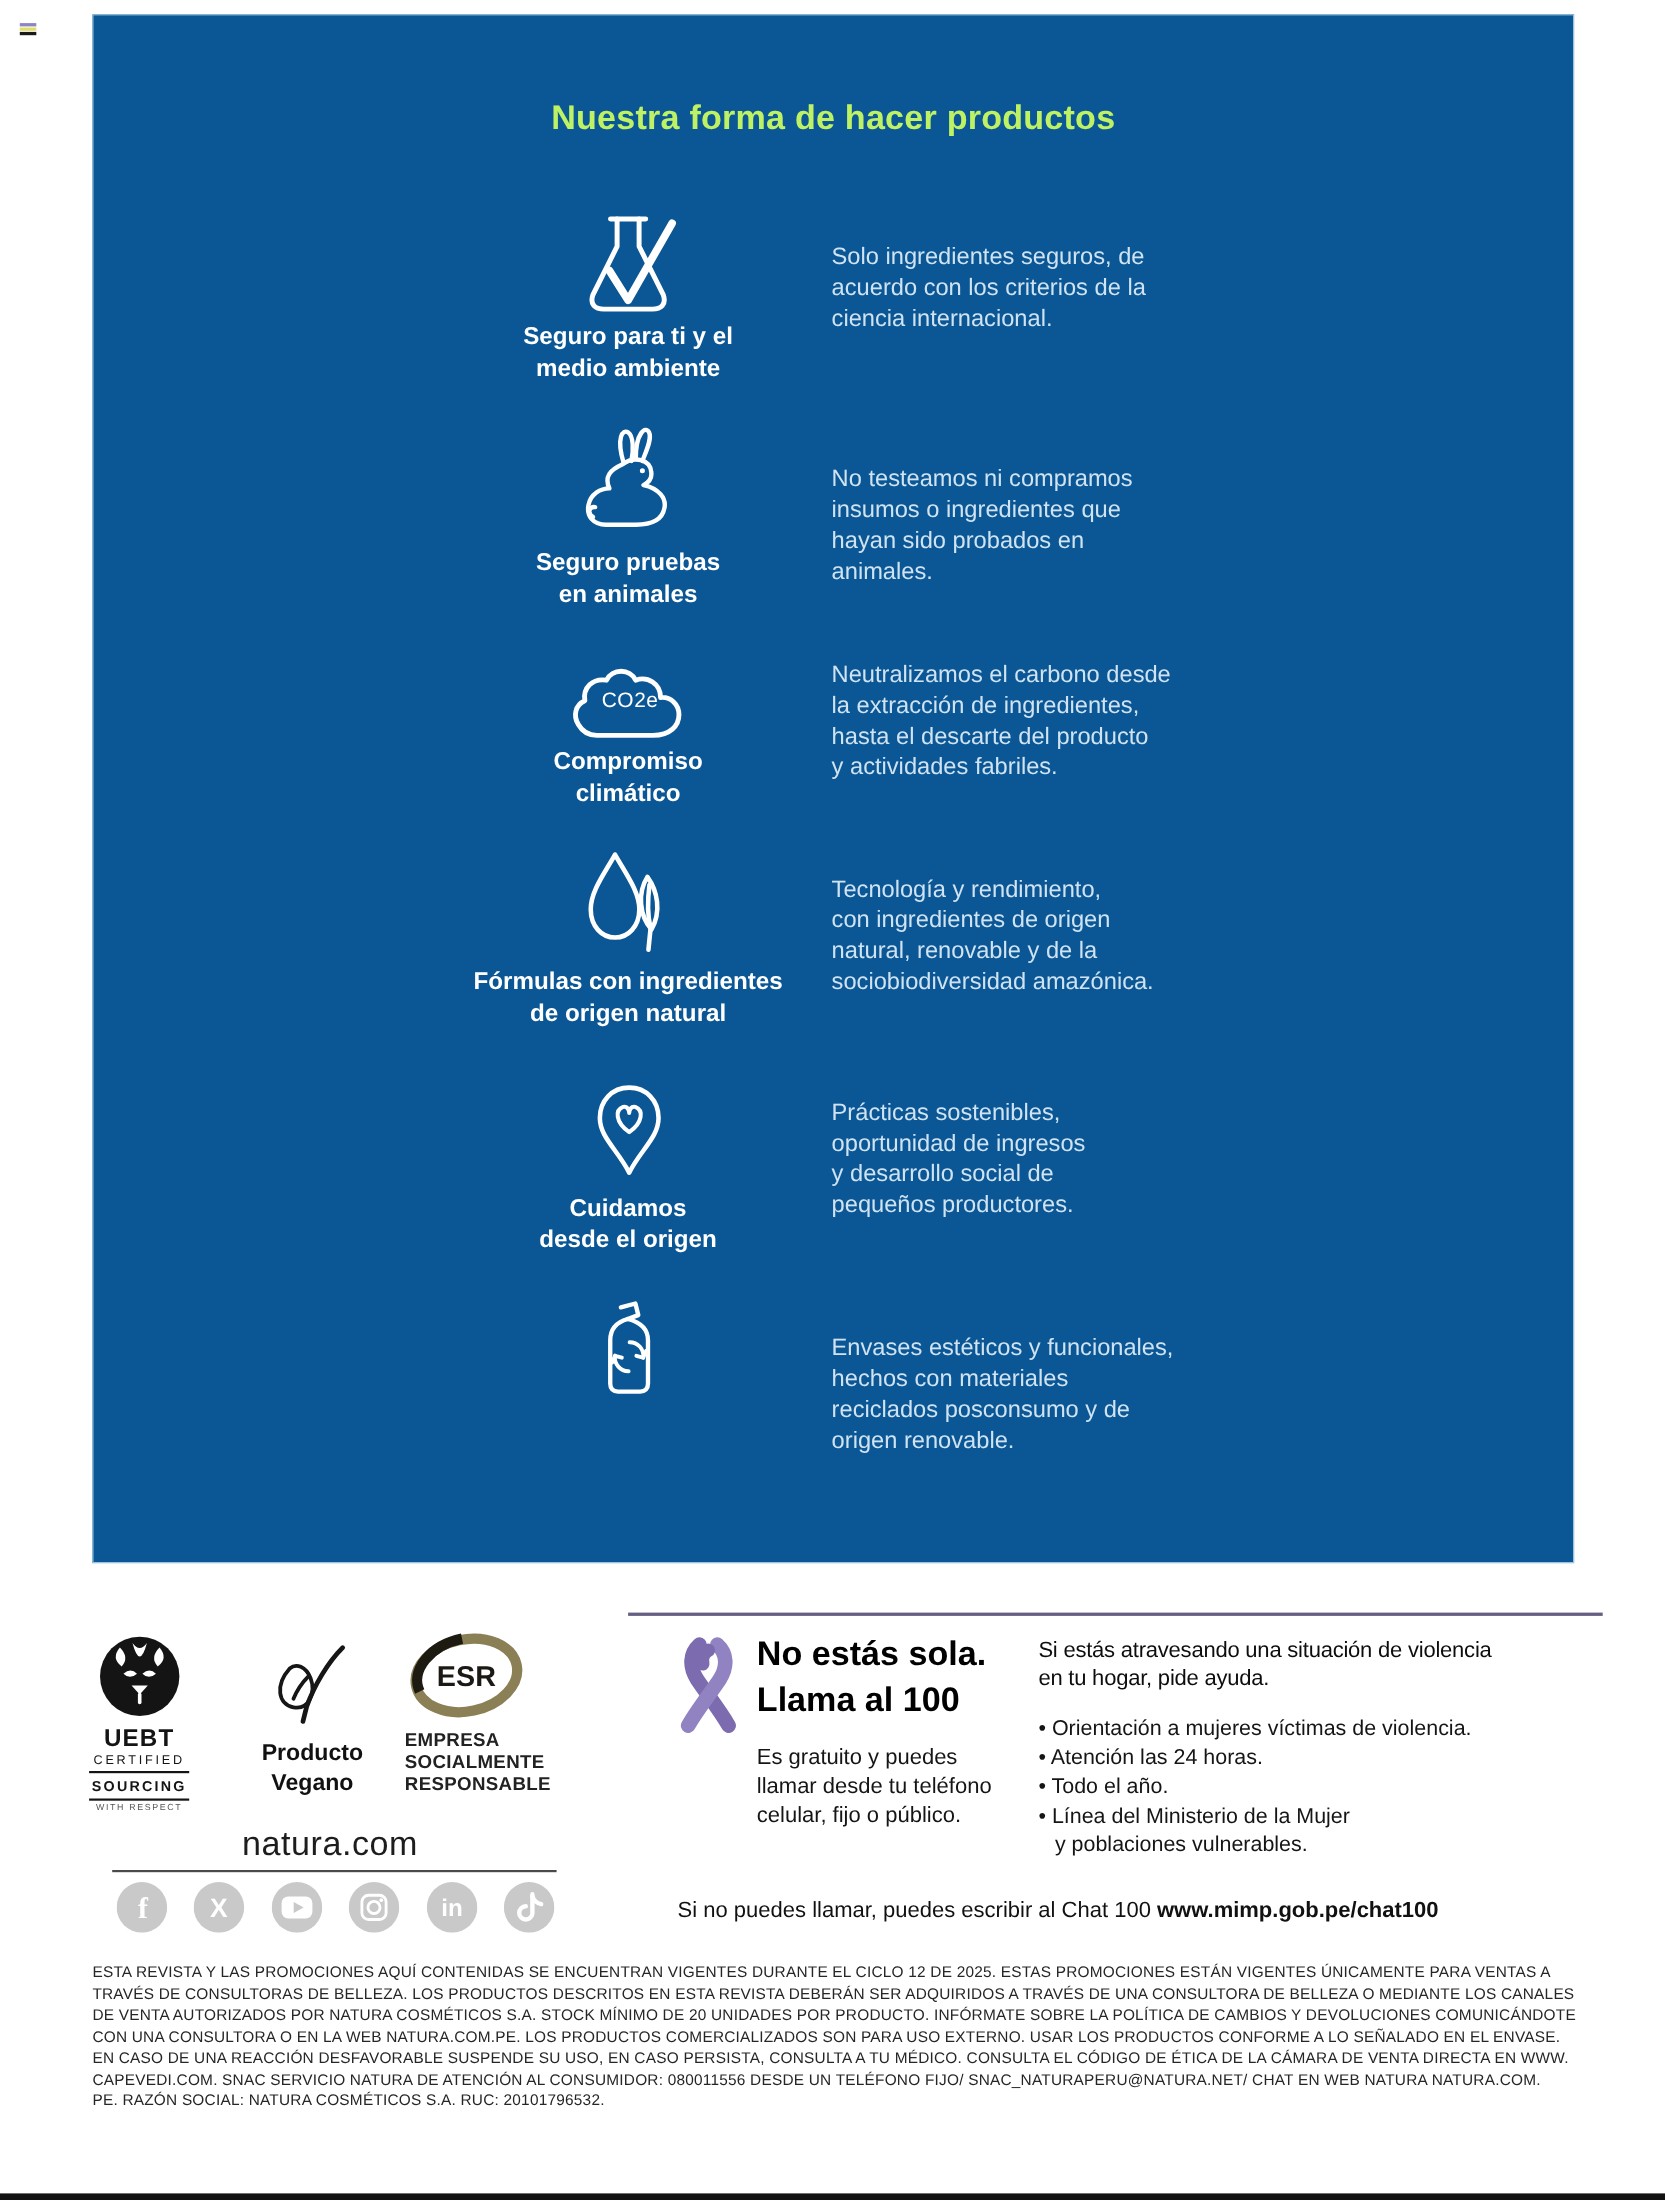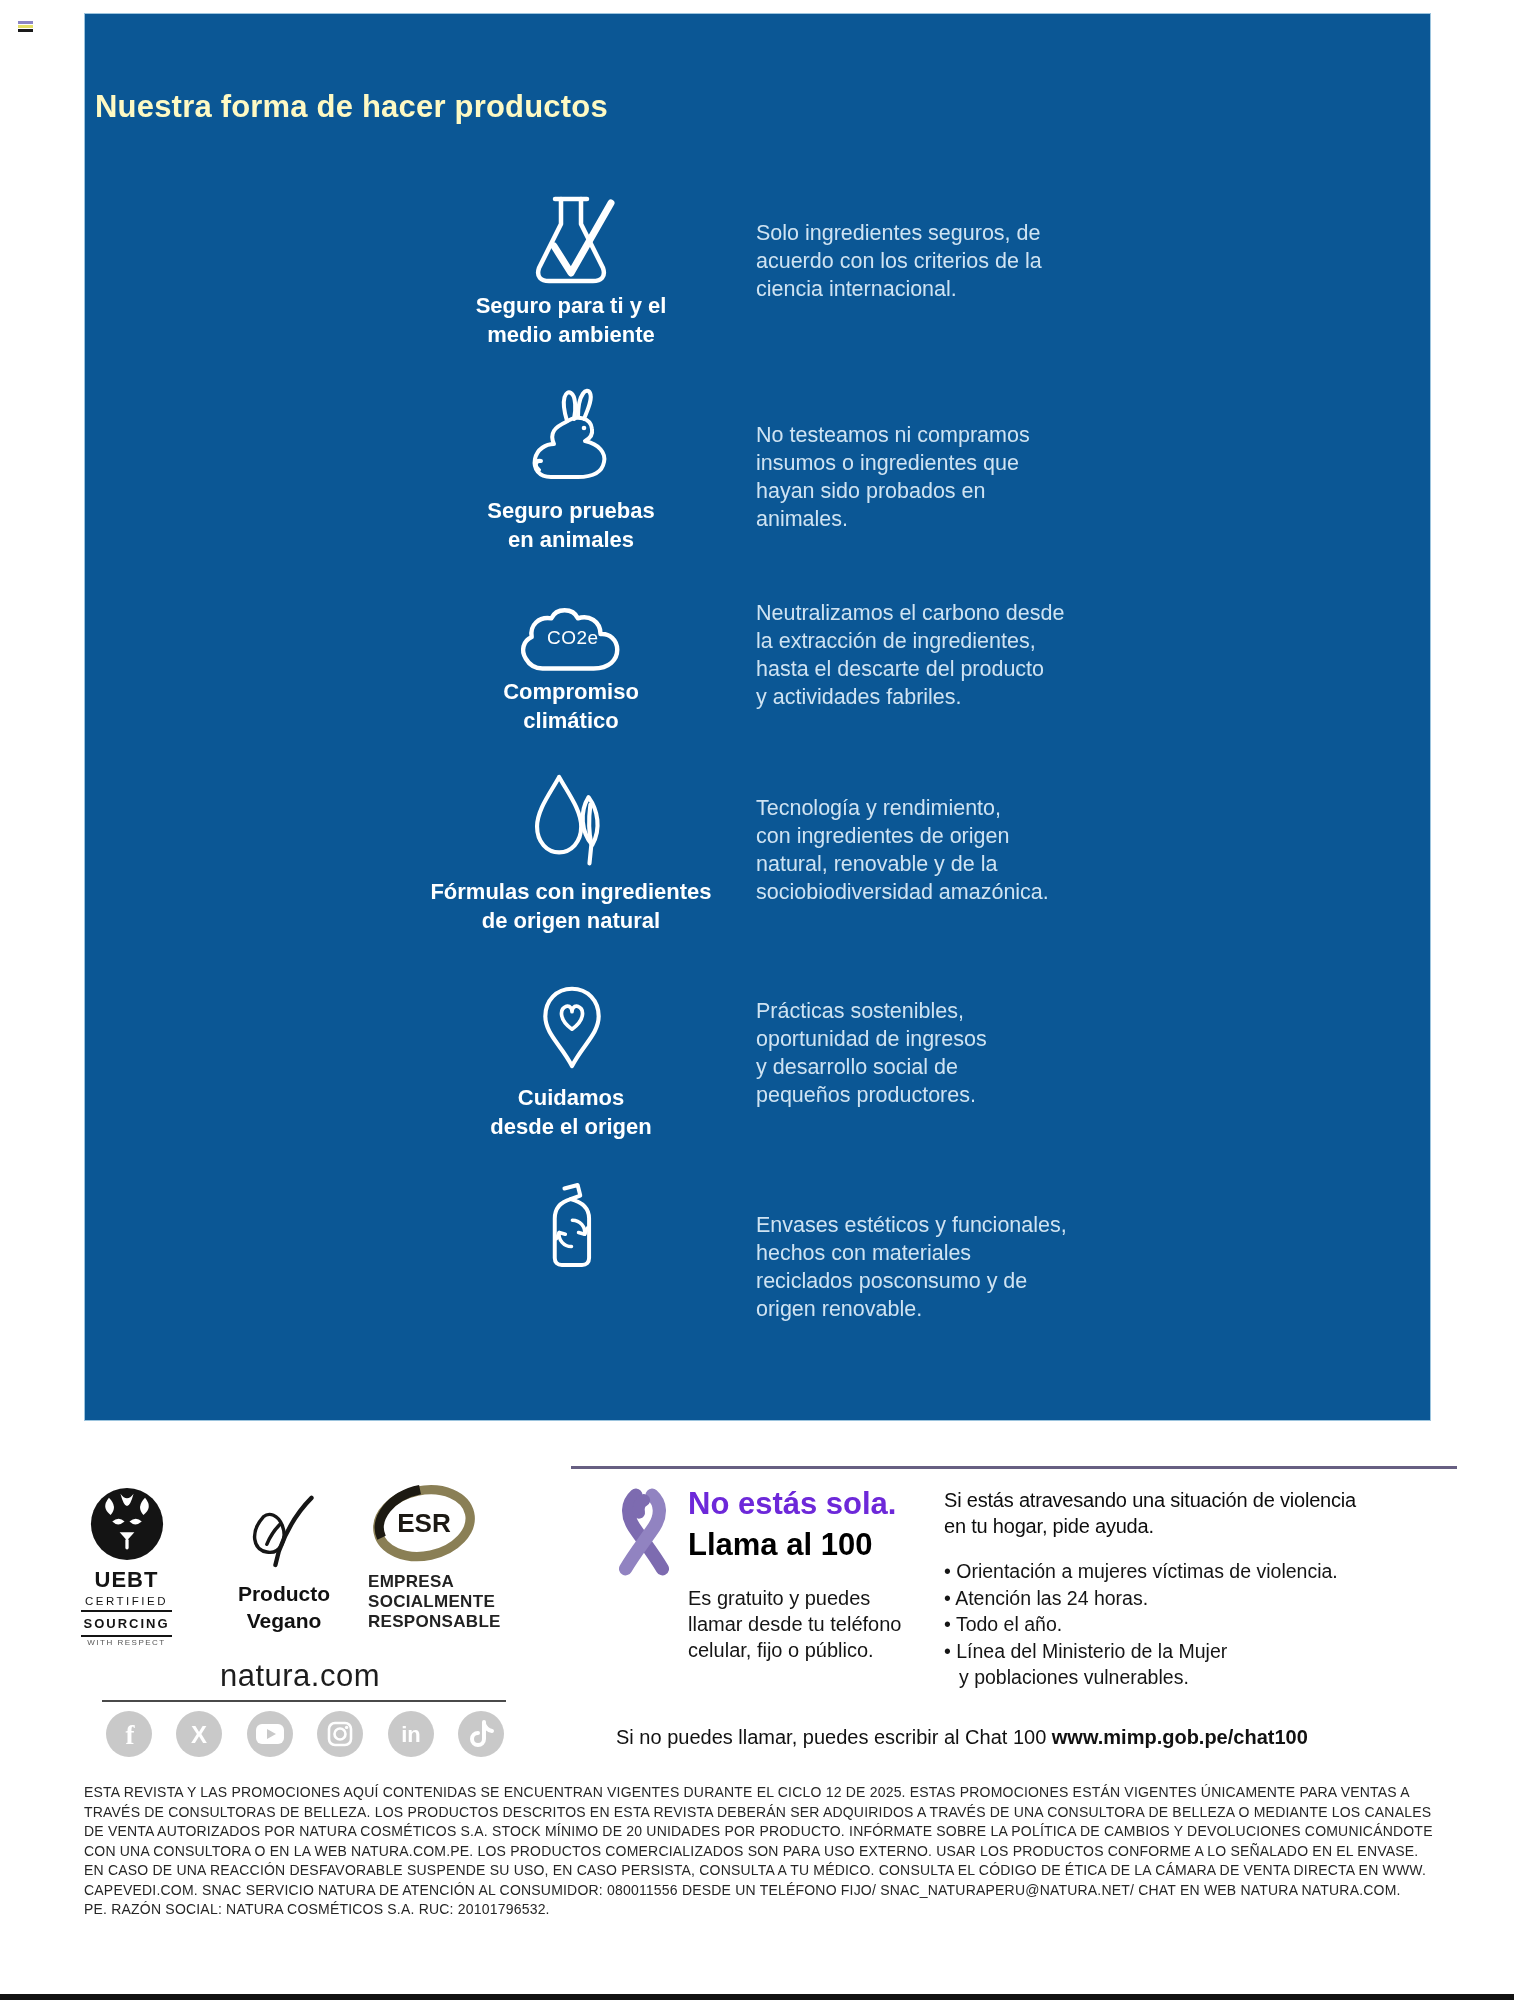--- a/index.html
+++ b/index.html
@@ -13,8 +13,8 @@
   
   .bluebox{position:absolute;left:84px;top:13px;width:1347px;height:1408px;
            background:#0B5795;border:1px solid #9cc4de;box-sizing:border-box;}
-  .panel-title{position:absolute;left:10px;top:75px;width:100%;
-               color:#fef9c3;font-size:31px;font-weight:bold;letter-spacing:.2px;}
+  .panel-title{position:absolute;left:0;top:75px;width:100%;text-align:center;
+               color:#bef264;font-size:31px;font-weight:bold;letter-spacing:.2px;}
 
   .row-icon{position:absolute;}
   .row-label{position:absolute;width:360px;text-align:center;color:#ffffff;

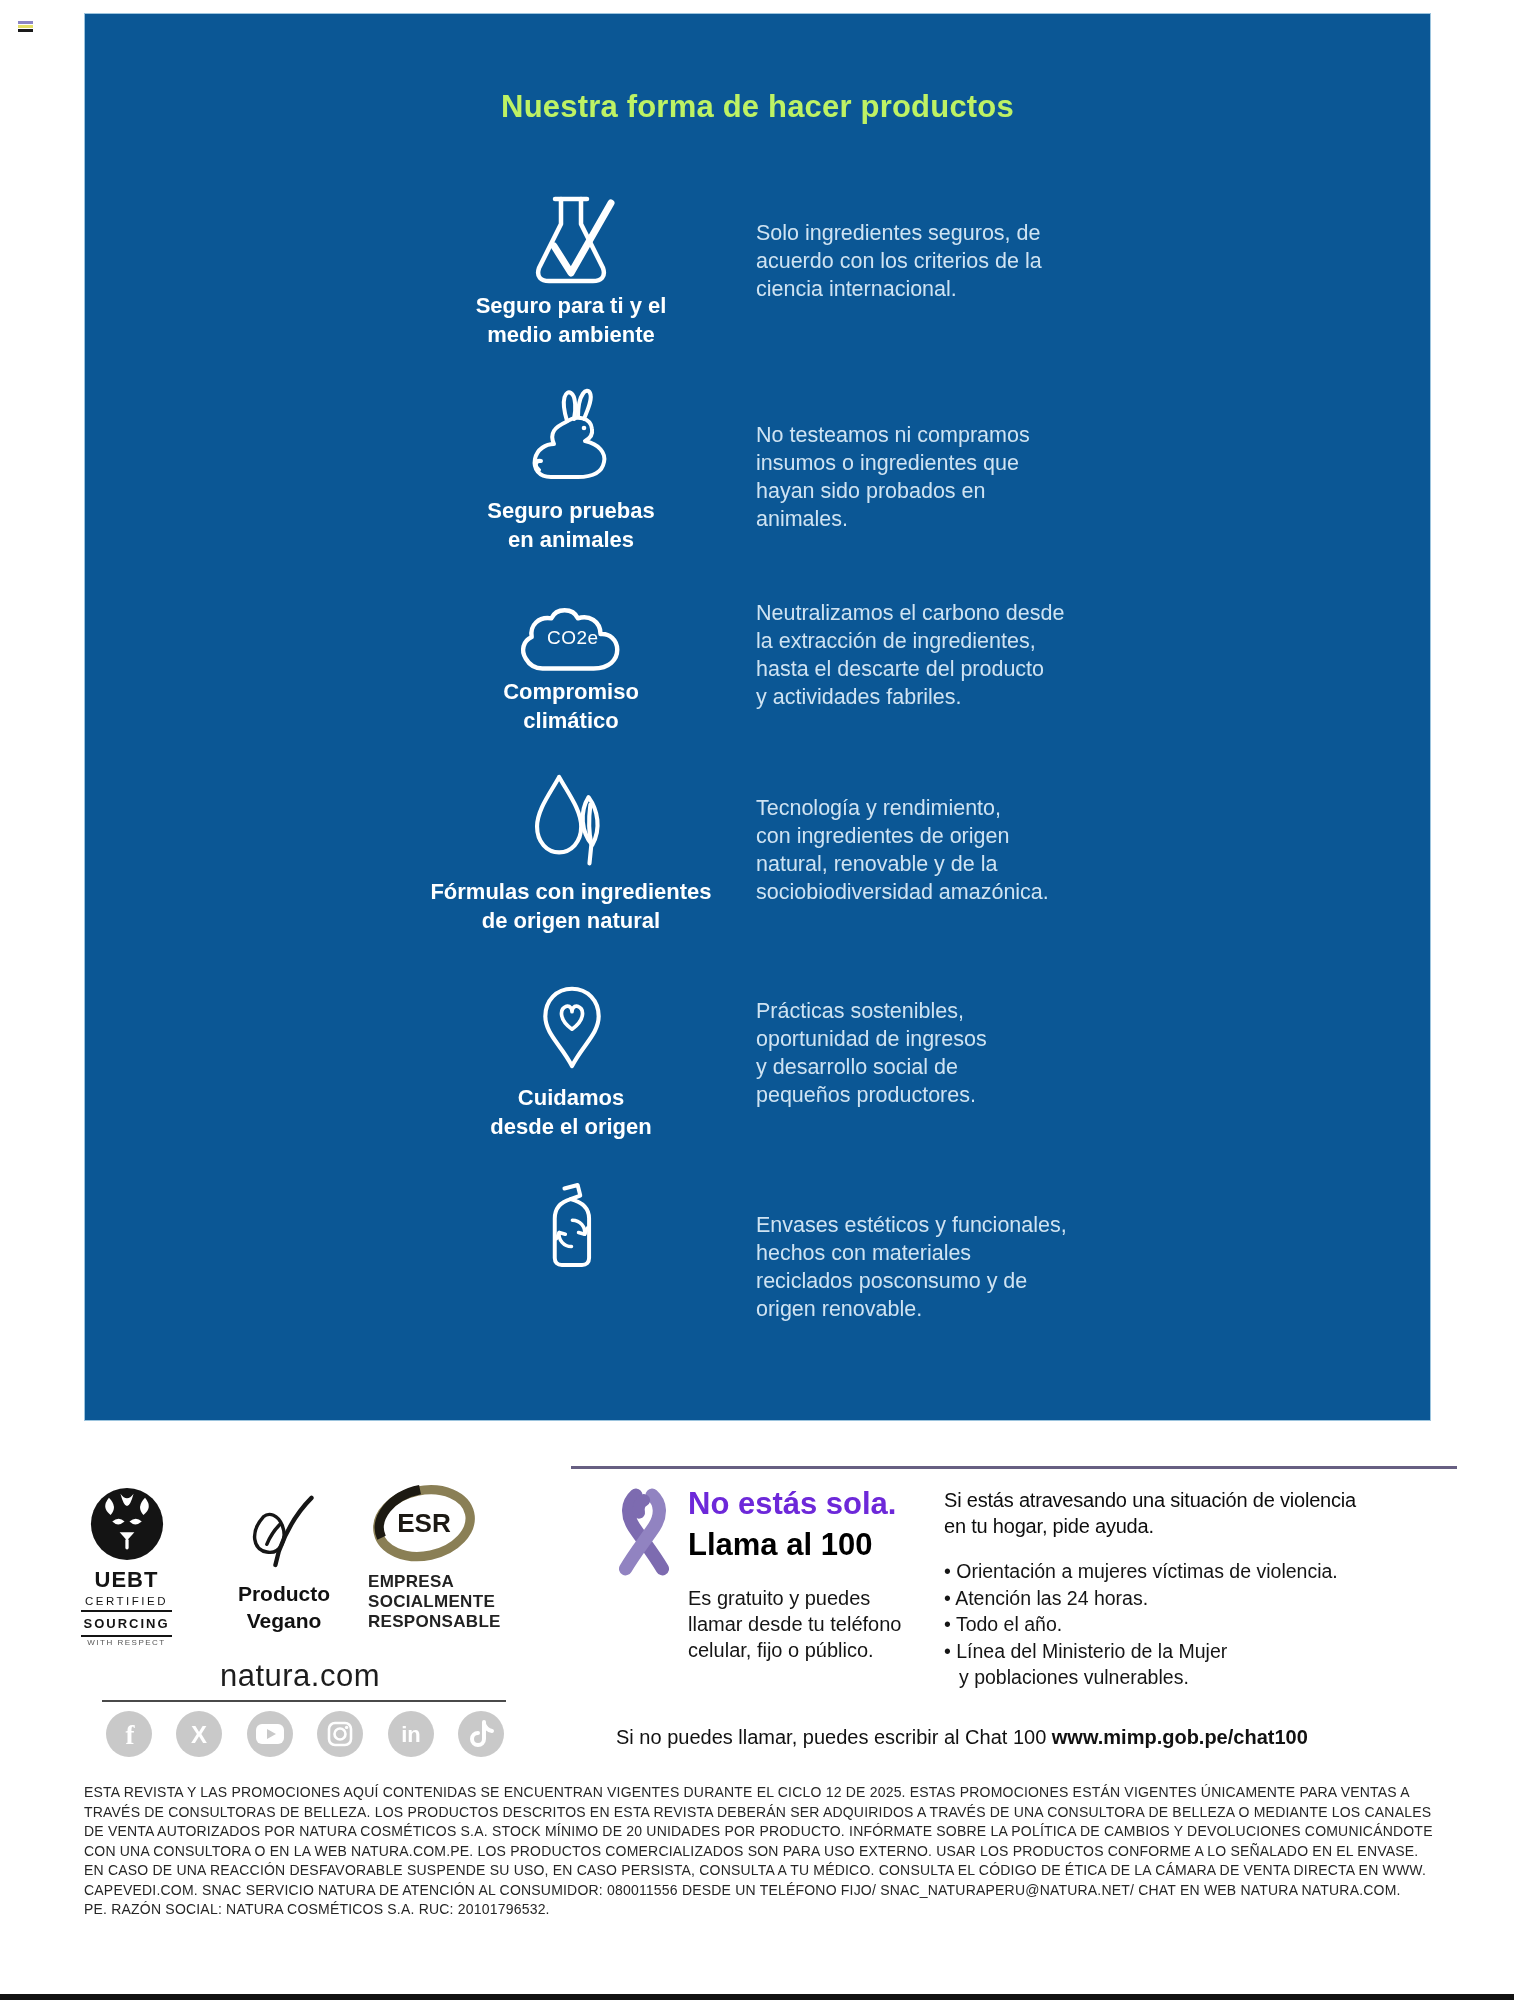--- a/index.html
+++ b/index.html
@@ -46,7 +46,7 @@
   
   .purple-line{position:absolute;left:571px;top:1466px;width:886px;height:3px;background:#675F82;}
   .ribbon{position:absolute;left:608px;top:1488px;}
-  .nes-title{position:absolute;left:688px;top:1486px;font-size:31px;font-weight:bold;color:#6d28d9;}
+  .nes-title{position:absolute;left:688px;top:1486px;font-size:31px;font-weight:bold;color:#000000;}
   .nes-sub{position:absolute;left:688px;top:1527px;font-size:31px;font-weight:bold;color:#000000;}
   .nes-free{position:absolute;left:688px;top:1585px;font-size:20px;line-height:26px;
             color:#151515;white-space:pre-line;}

